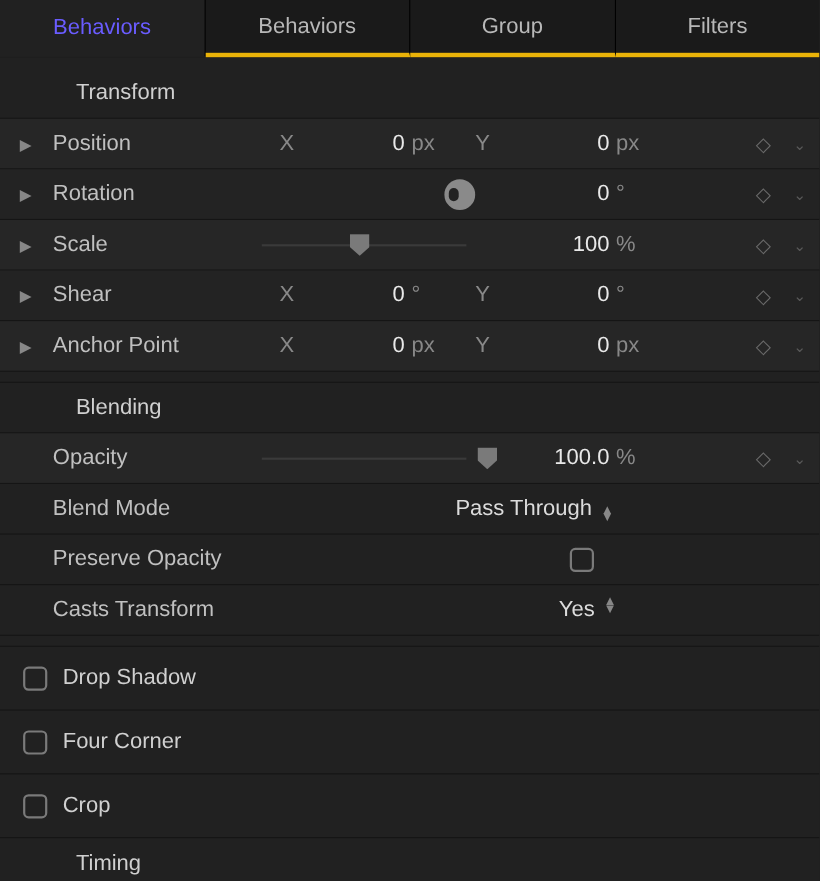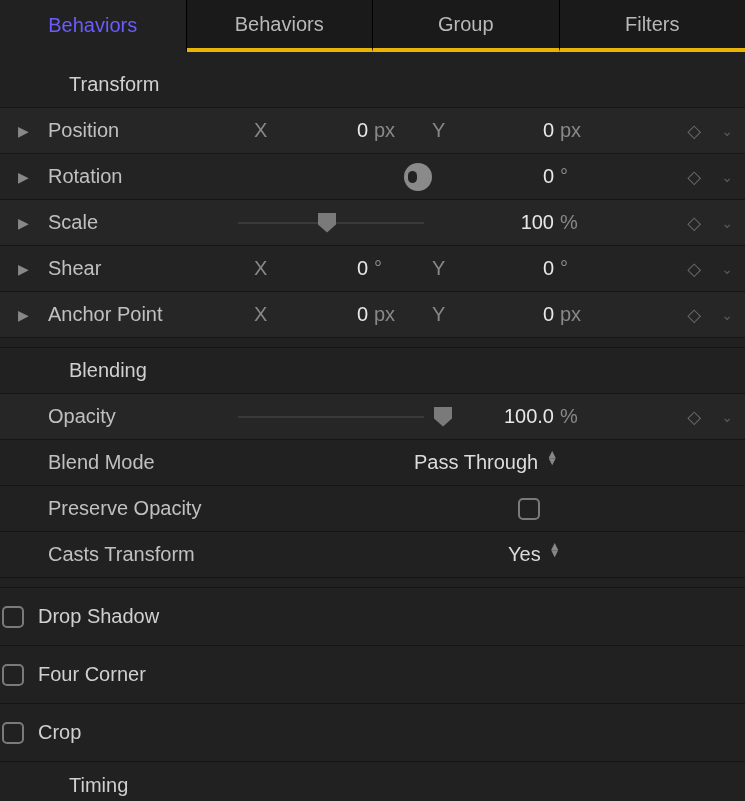--- a/index.html
+++ b/index.html
@@ -162,7 +162,7 @@
     position: absolute;
     left: 196px;
     display: flex;
-    align-items: flex-start;
+    align-items: flex-end;
     gap: 8px;
     color: #dcdcdc;
     cursor: pointer;

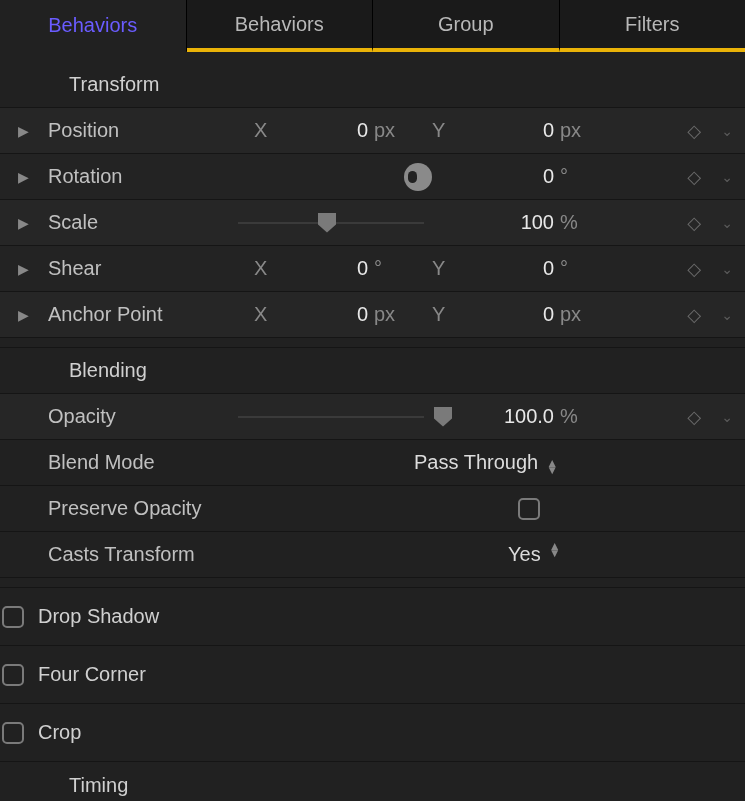--- a/index.html
+++ b/index.html
@@ -199,7 +199,7 @@
     height: 58px;
     display: flex;
     align-items: center;
-    padding-left: 2px;
+    padding-left: 21px;
     border-bottom: 1px solid #151515;
     gap: 14px;
   }

